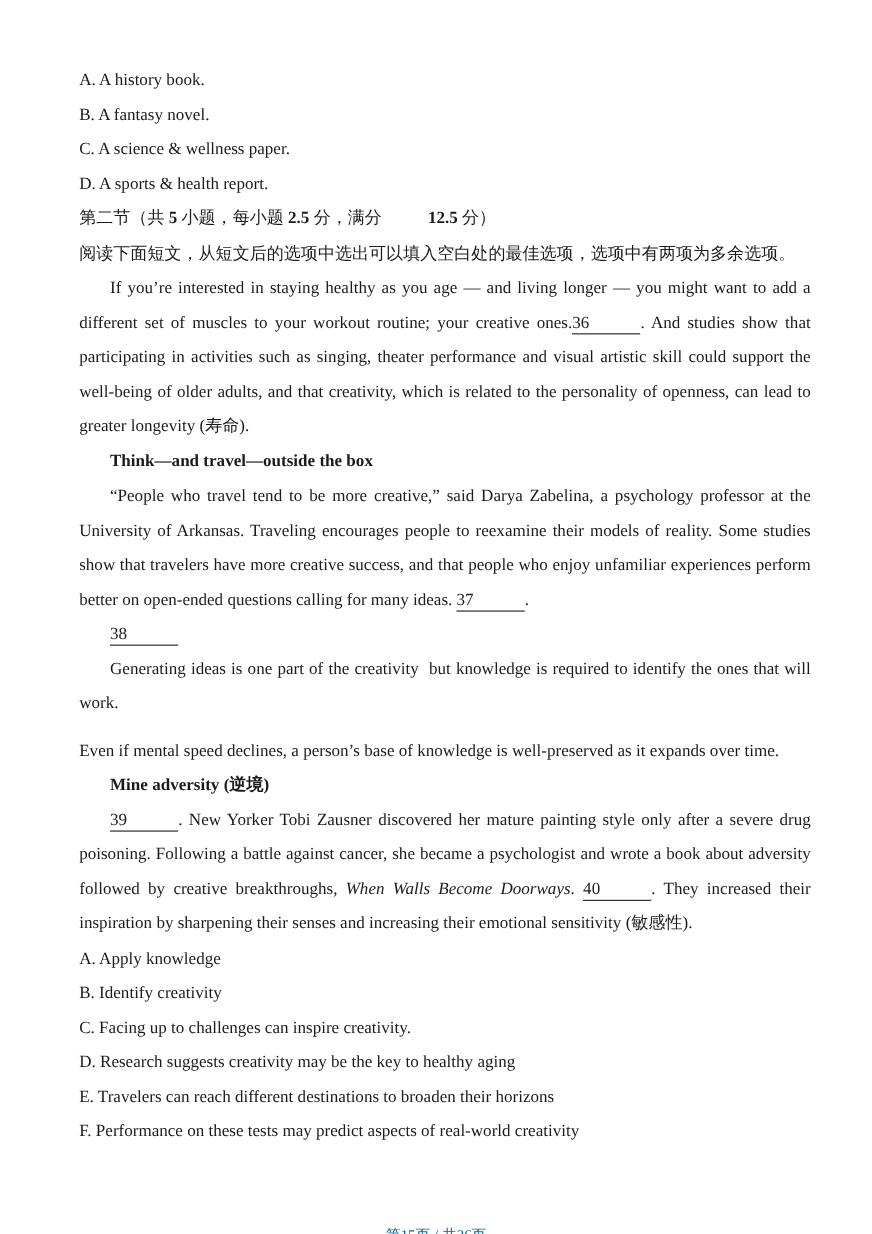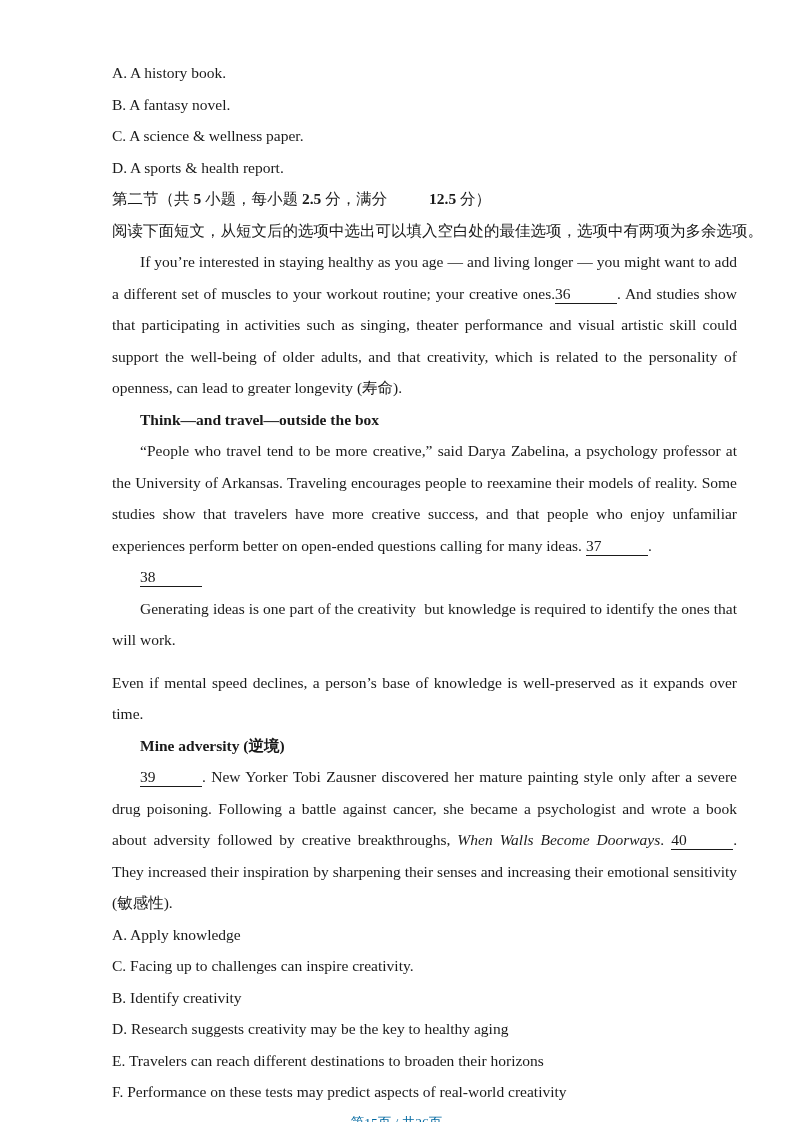--- a/index.html
+++ b/index.html
@@ -16,7 +16,7 @@
     position: absolute;
     left: 0; top: 0;
     width: 793px;
-    padding: 57px 56px 0 112px;
+    padding: 57px 56px 0 72px;
     font-size: 15.5px;
     line-height: 31.5px;
   }

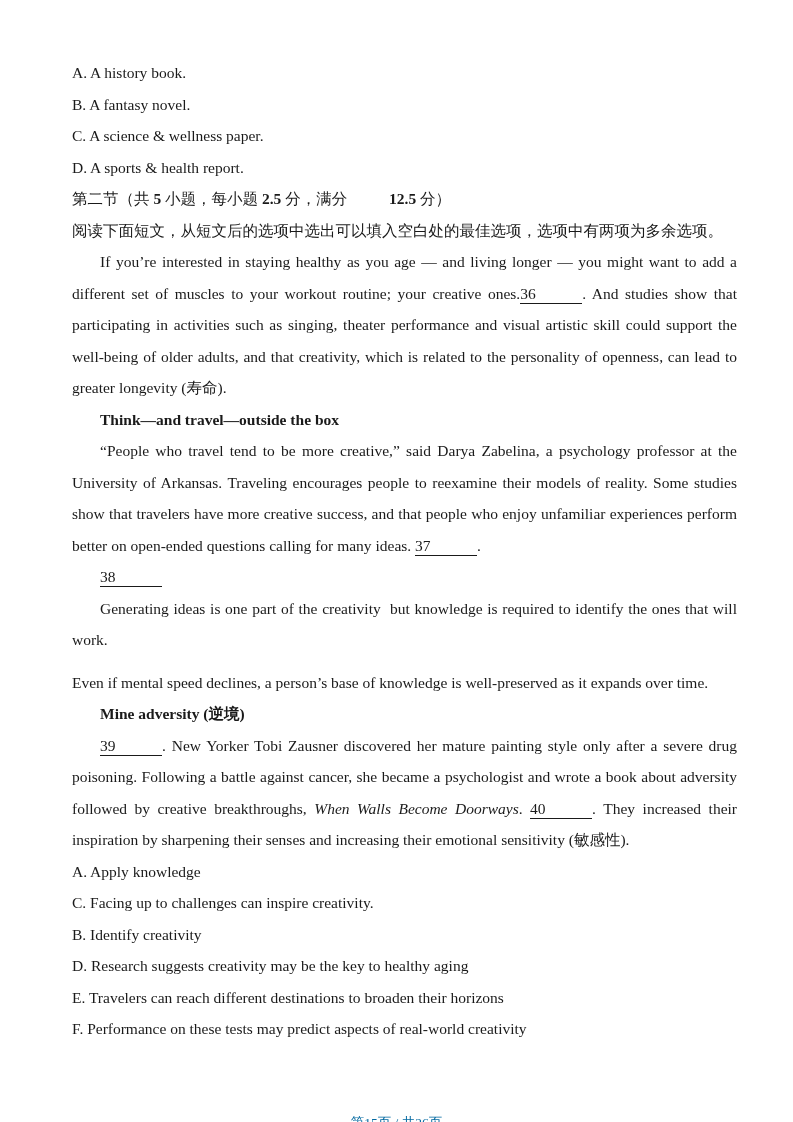--- a/index.html
+++ b/index.html
@@ -65,8 +65,8 @@
   <p class="para indent"><span class="blank">39</span><span>. New Yorker Tobi Zausner discovered her mature painting style only after a severe drug poisoning. Following a battle against cancer, she became a psychologist and wrote a book about adversity followed by creative breakthroughs, </span><span style="font-style: italic;">When Walls Become Doorways</span><span>. </span><span class="blank">40</span><span>. They increased their inspiration by sharpening their senses and increasing their emotional sensitivity (敏感性).</span></p>
 
   <div class="opt">A. Apply knowledge</div>
+  <div class="opt">B. Identify creativity</div>
   <div class="opt">C. Facing up to challenges can inspire creativity.</div>
-  <div class="opt">B. Identify creativity</div>
   <div class="opt">D. Research suggests creativity may be the key to healthy aging</div>
   <div class="opt">E. Travelers can reach different destinations to broaden their horizons</div>
   <div class="opt">F. Performance on these tests may predict aspects of real-world creativity</div>

